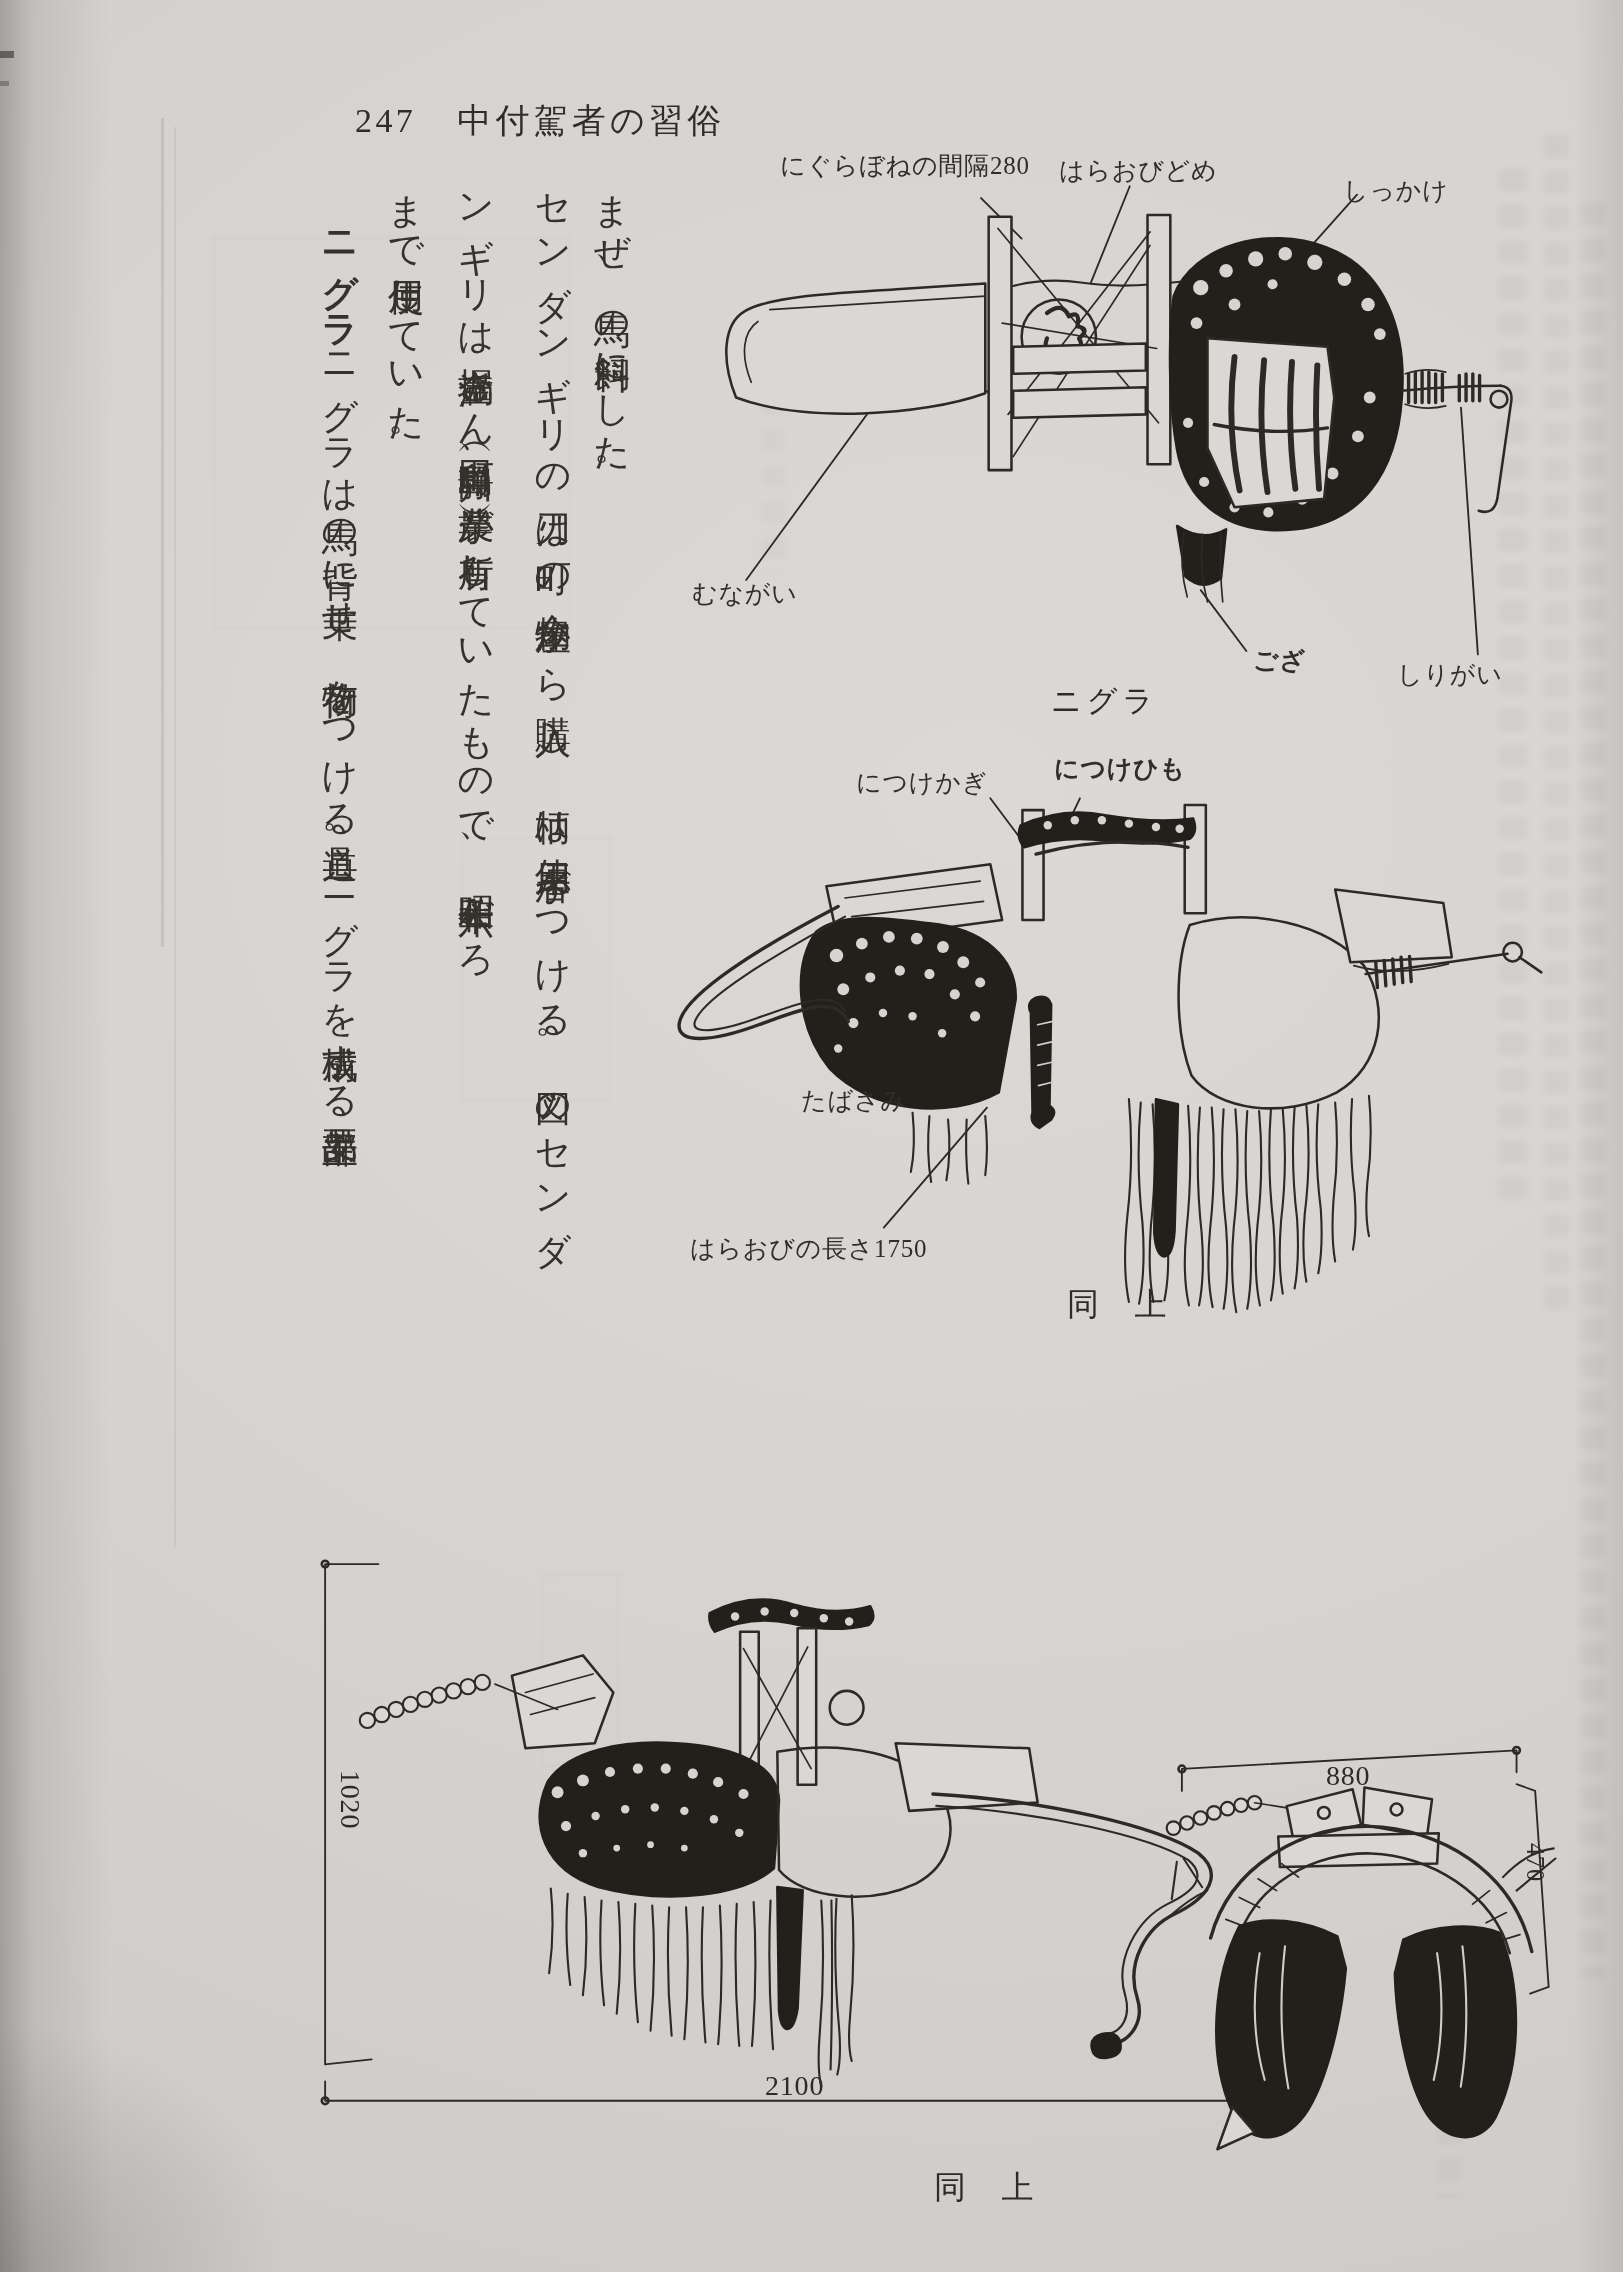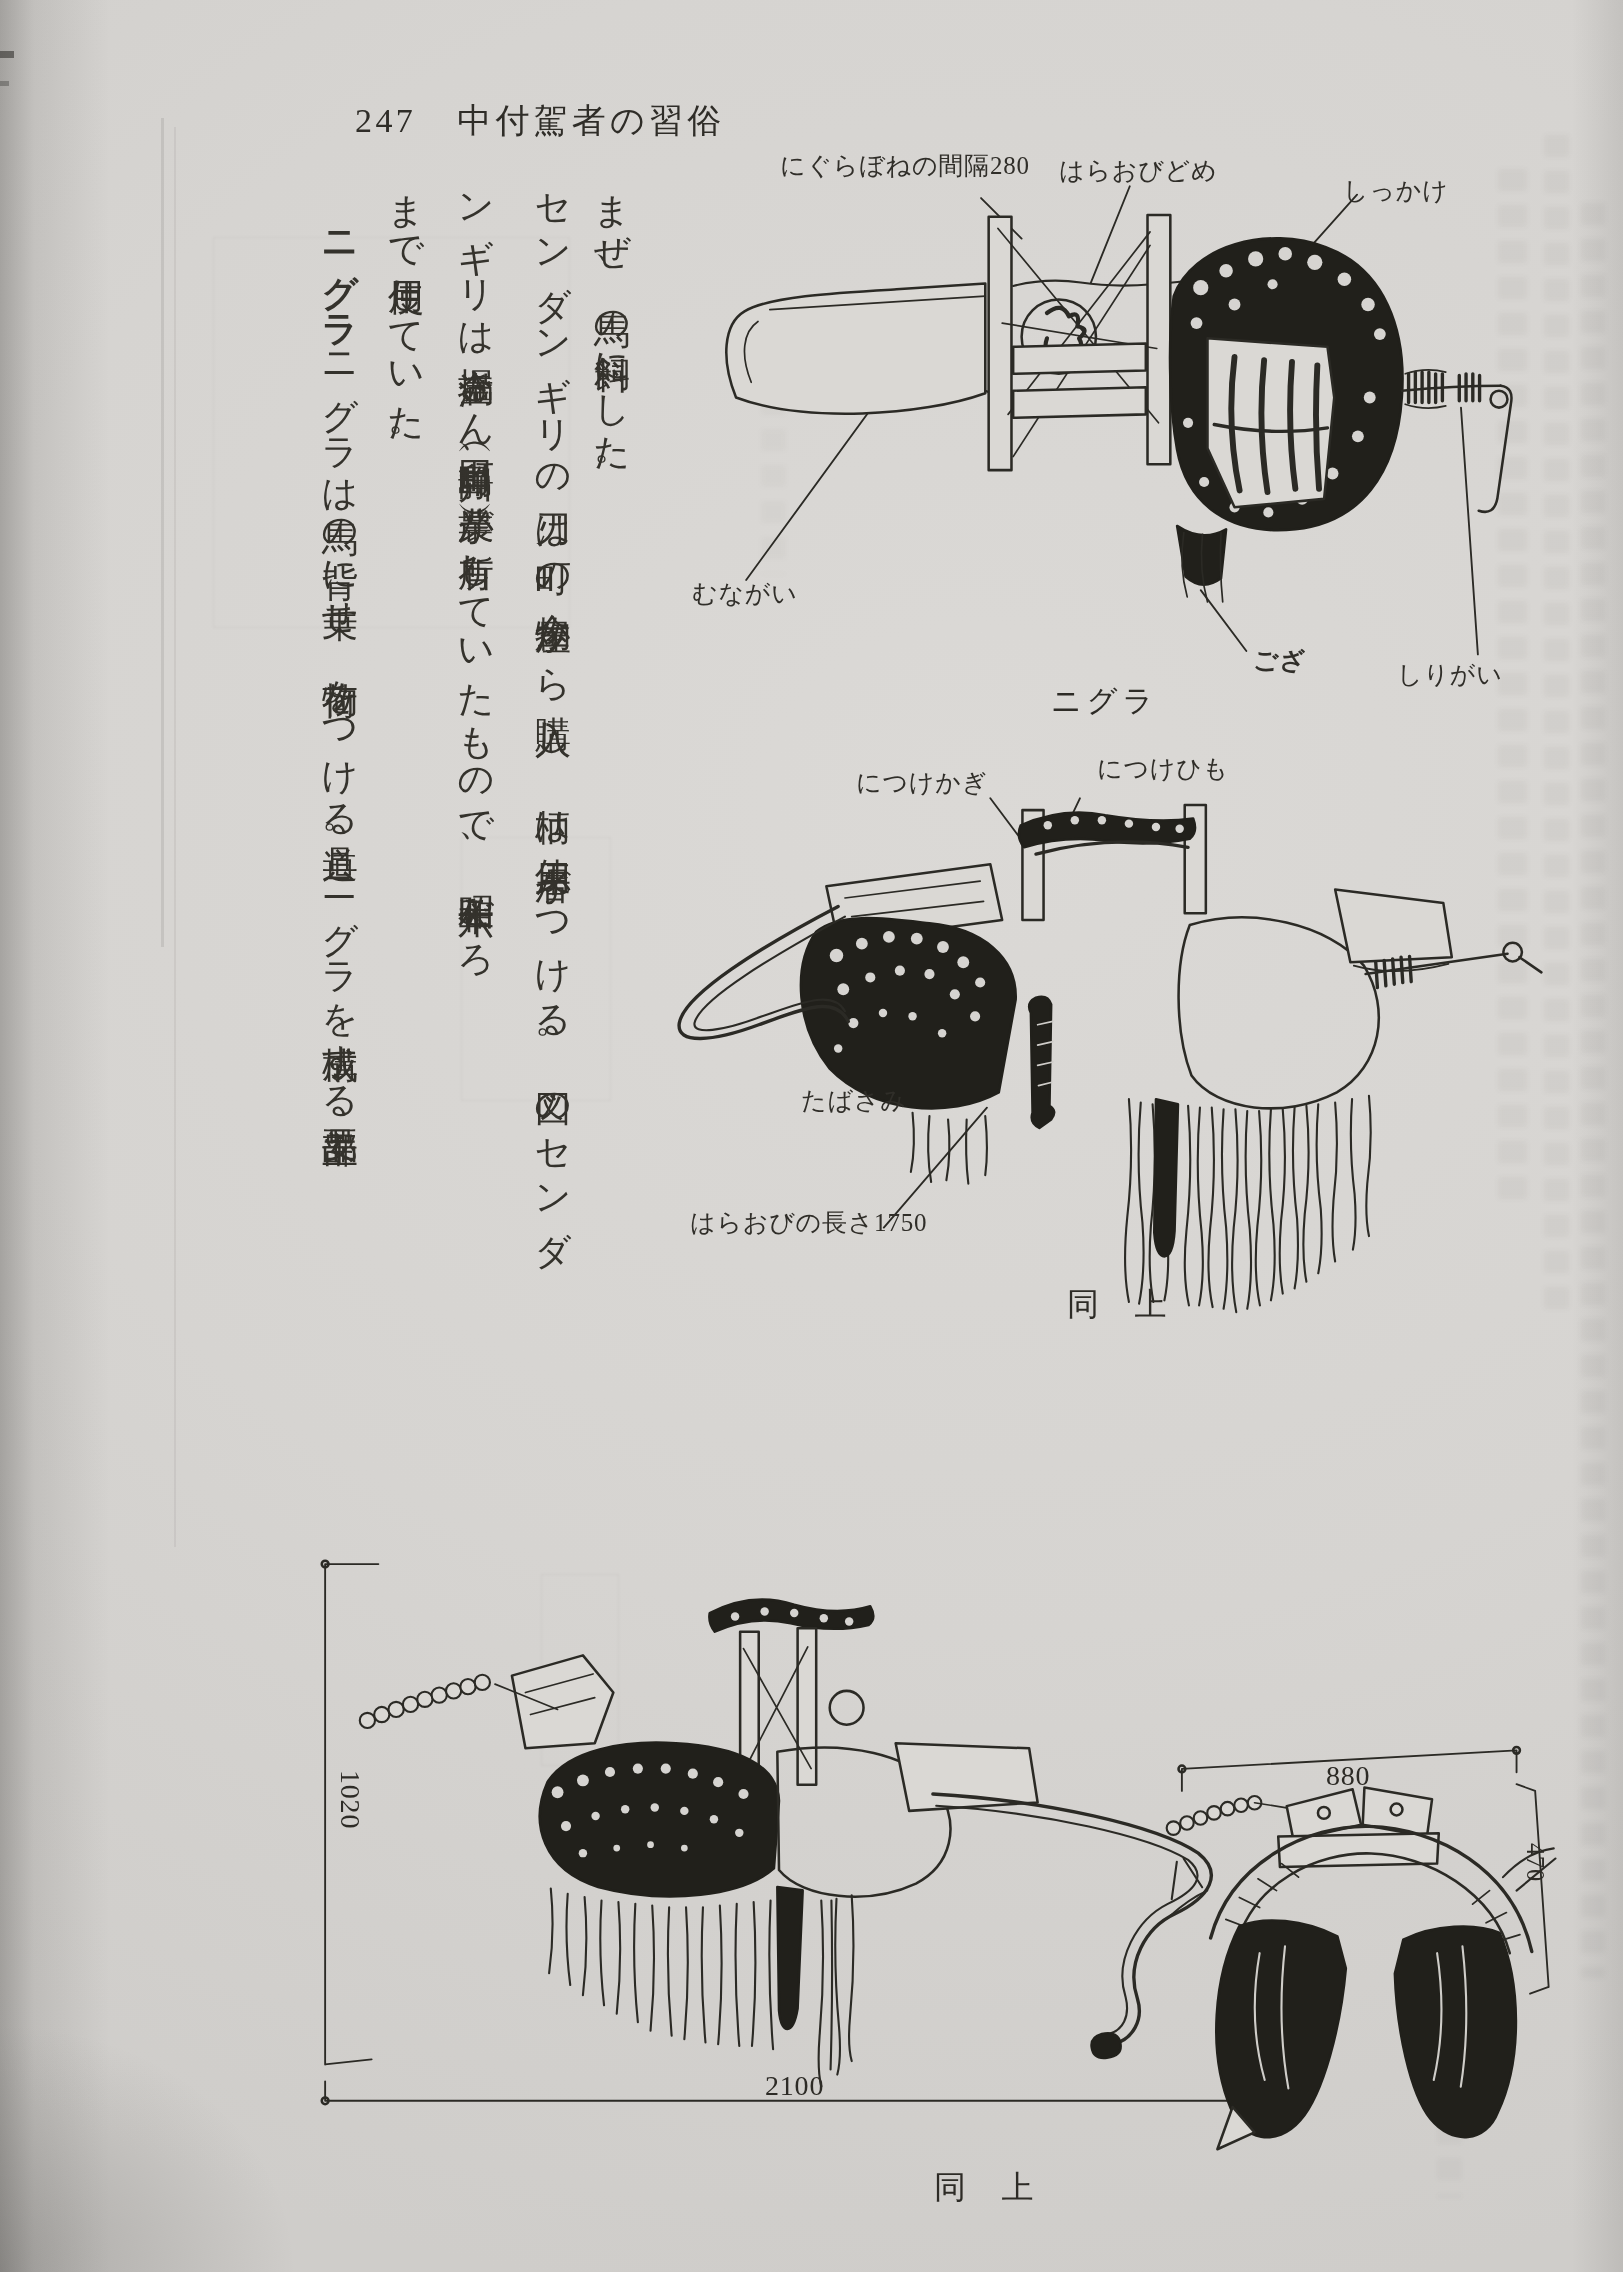--- a/index.html
+++ b/index.html
@@ -221,7 +221,7 @@
   </svg>
 
   <div class="lbl" style="left:856px;top:766px;">につけかぎ</div>
-  <div class="lbl" style="left:1097px;top:752px;">につけひも</div>
+  <div class="lbl" style="left:1054px;top:752px;font-weight:bold;">につけひも</div>
   <div class="lbl" style="left:801px;top:1084px;">たばさみ</div>
   <div class="lbl" style="left:690px;top:1206px;text-align:center;">はらおびの長さ1750</div>
   <div class="cap" style="left:1067px;top:1283px;">同　上</div>

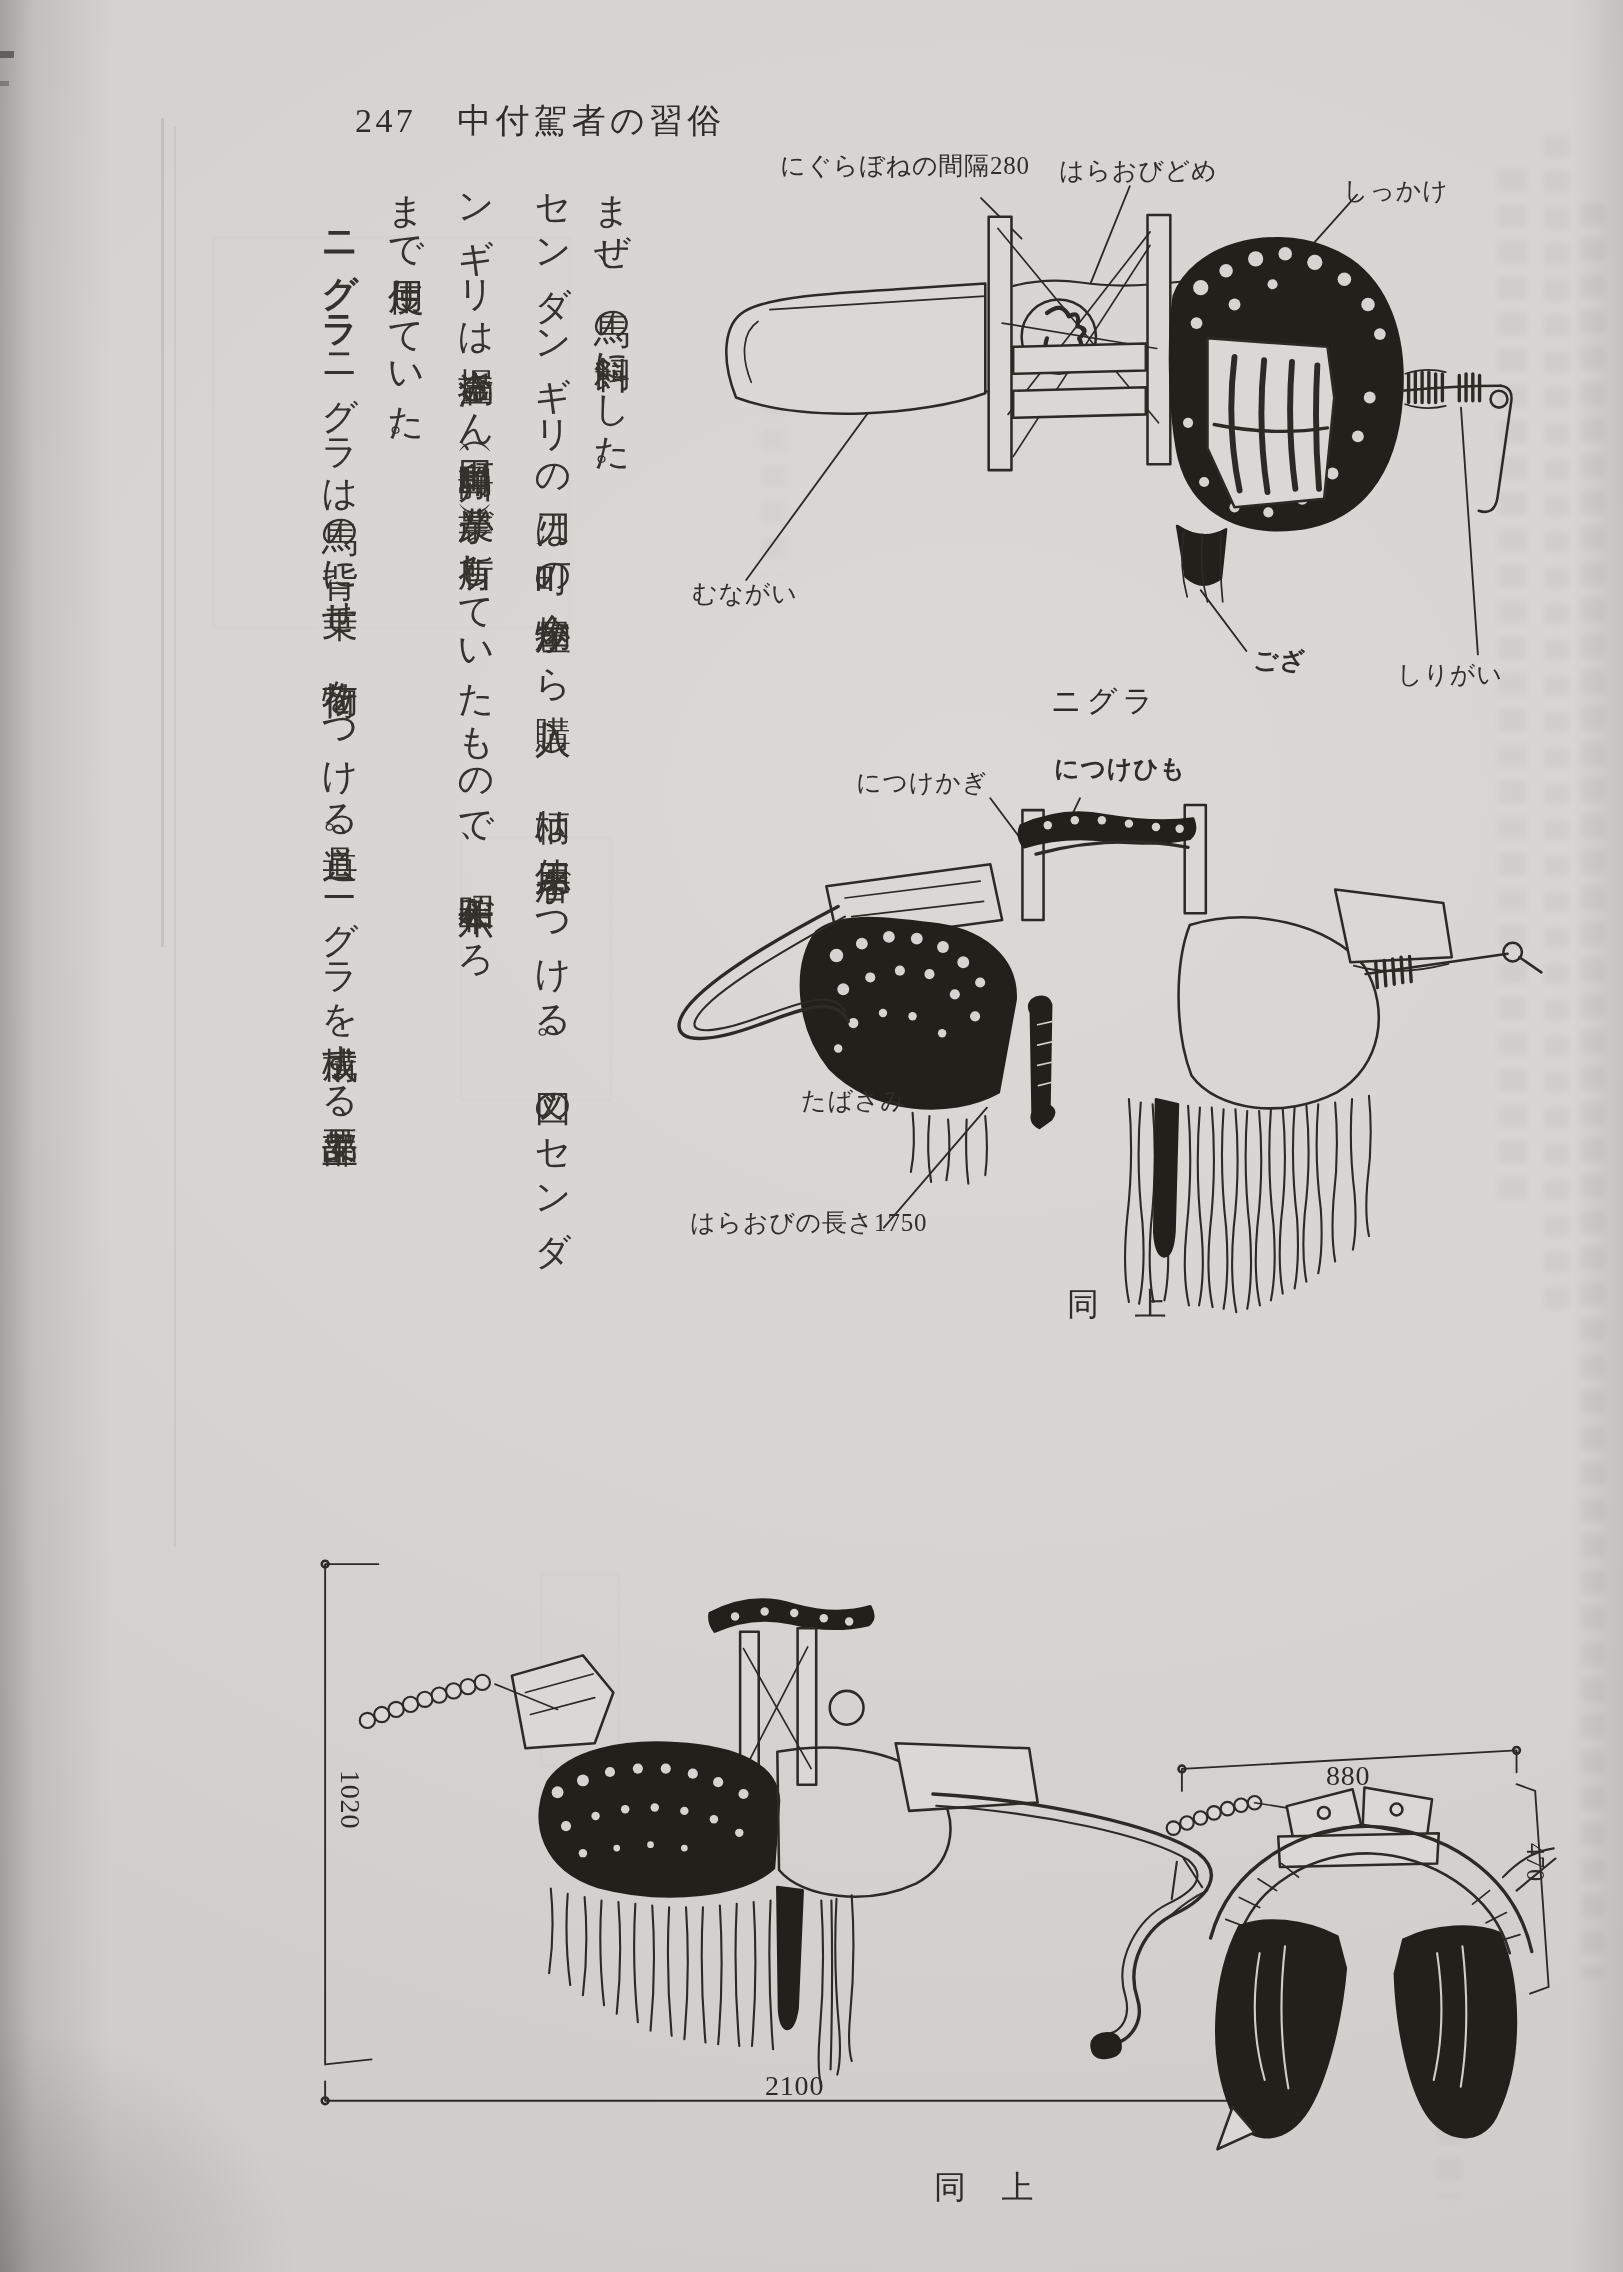--- a/index.html
+++ b/index.html
@@ -223,7 +223,7 @@
   <div class="lbl" style="left:856px;top:766px;">につけかぎ</div>
   <div class="lbl" style="left:1054px;top:752px;font-weight:bold;">につけひも</div>
   <div class="lbl" style="left:801px;top:1084px;">たばさみ</div>
-  <div class="lbl" style="left:690px;top:1206px;text-align:center;">はらおびの長さ1750</div>
+  <div class="lbl" style="left:690px;top:1232px;text-align:center;">はらおびの長さ1750</div>
   <div class="cap" style="left:1067px;top:1283px;">同　上</div>
 
   <svg class="ink" style="left:304px;top:1547px;" width="972" height="592" viewBox="0 0 1150 700">

